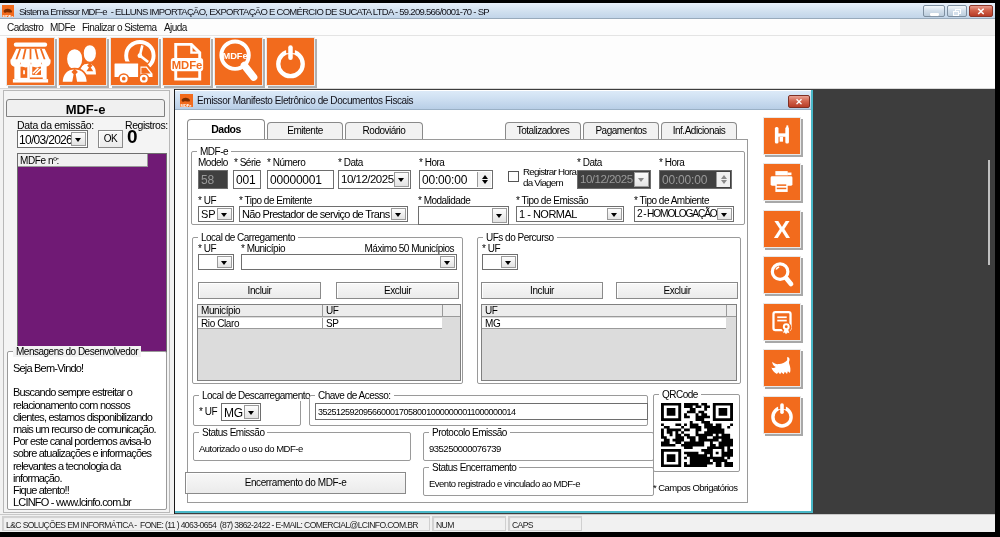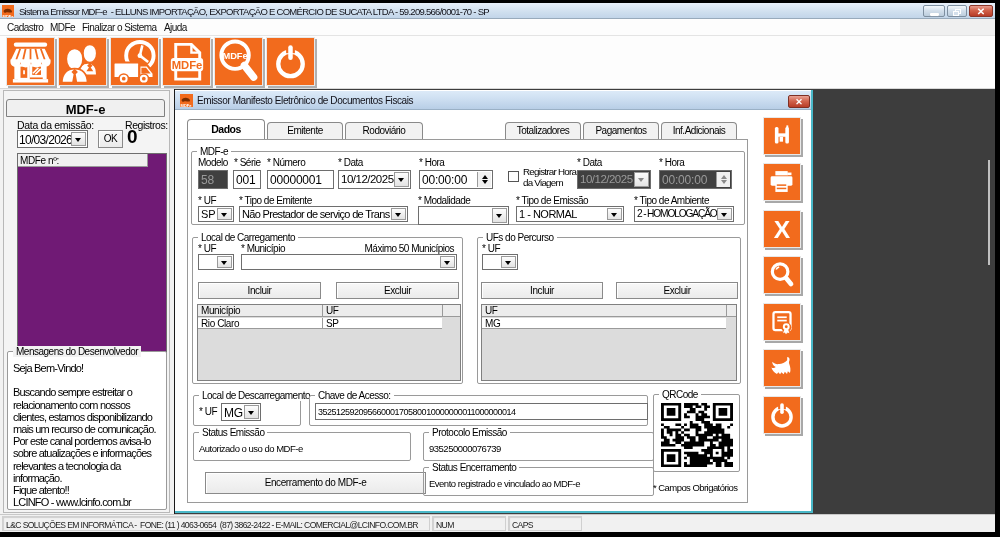--- a/index.html
+++ b/index.html
@@ -287,7 +287,7 @@
           <b>Protocolo Emissão</b>
         <div class="lbl" style="left:5px;top:10px;font-size:9.5px;">935250000076739</div>
       </div>
-      <div class="btn" style="left:30px;top:382px;width:221px;height:22px;line-height:20px;">Encerramento do MDF-e</div>
+      <div class="btn" style="left:10px;top:382px;width:221px;height:22px;line-height:20px;">Encerramento do MDF-e</div>
       <div class="fs" style="left:248px;top:377px;width:231px;height:29px;">
           <b>Status Encerramento</b>
         <div class="lbl" style="left:5px;top:10px;font-size:9.5px;">Evento registrado e vinculado ao MDF-e</div>

